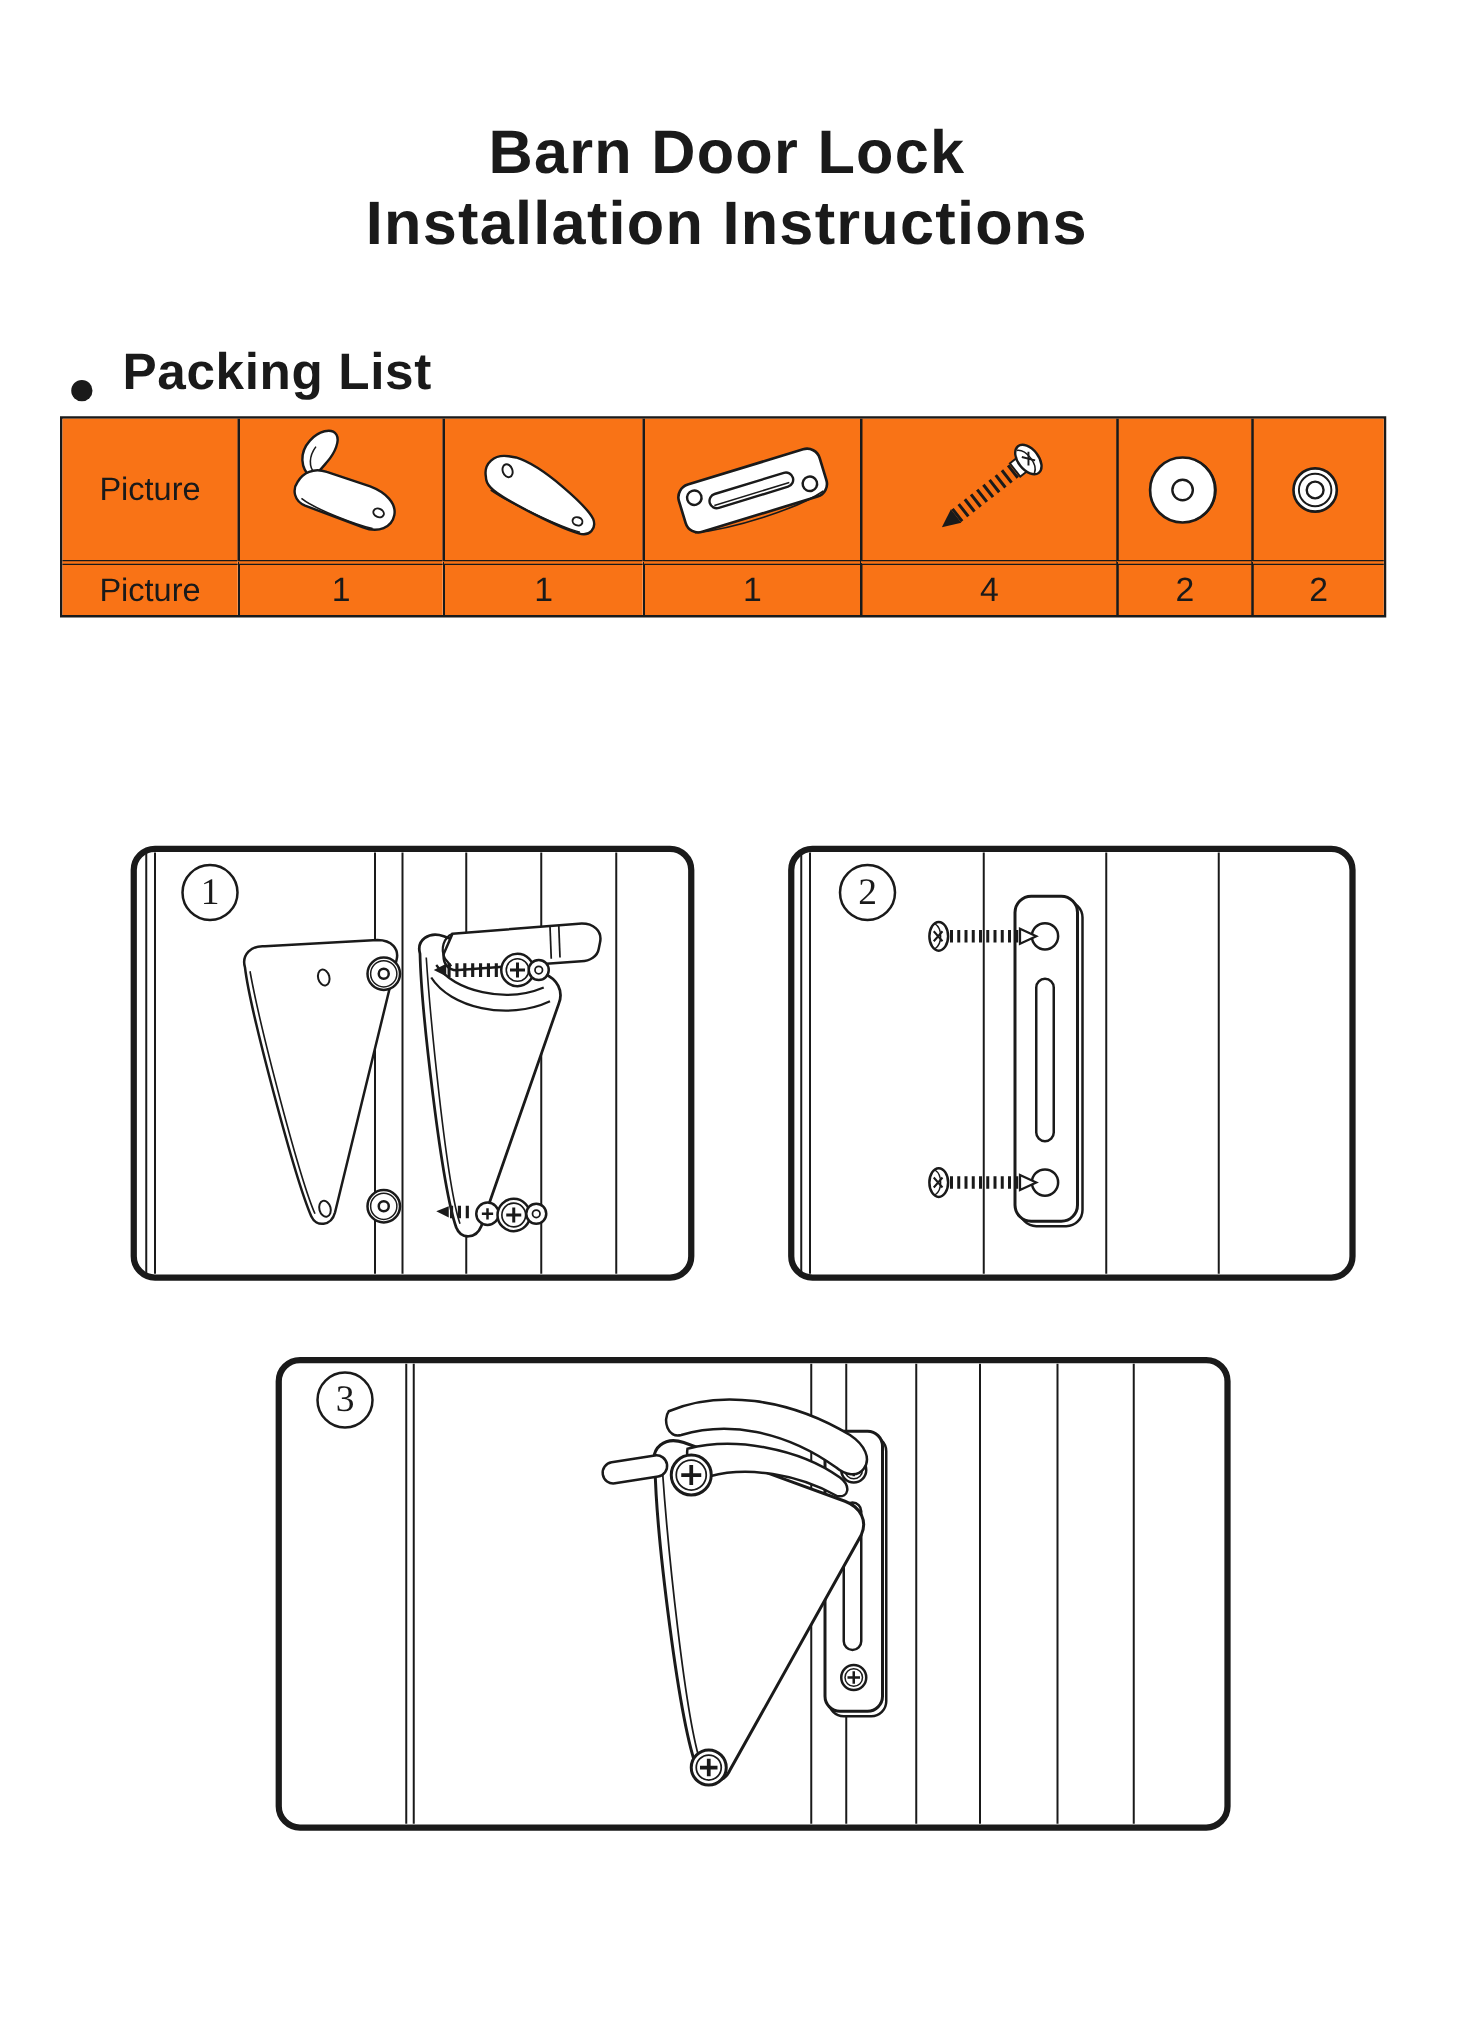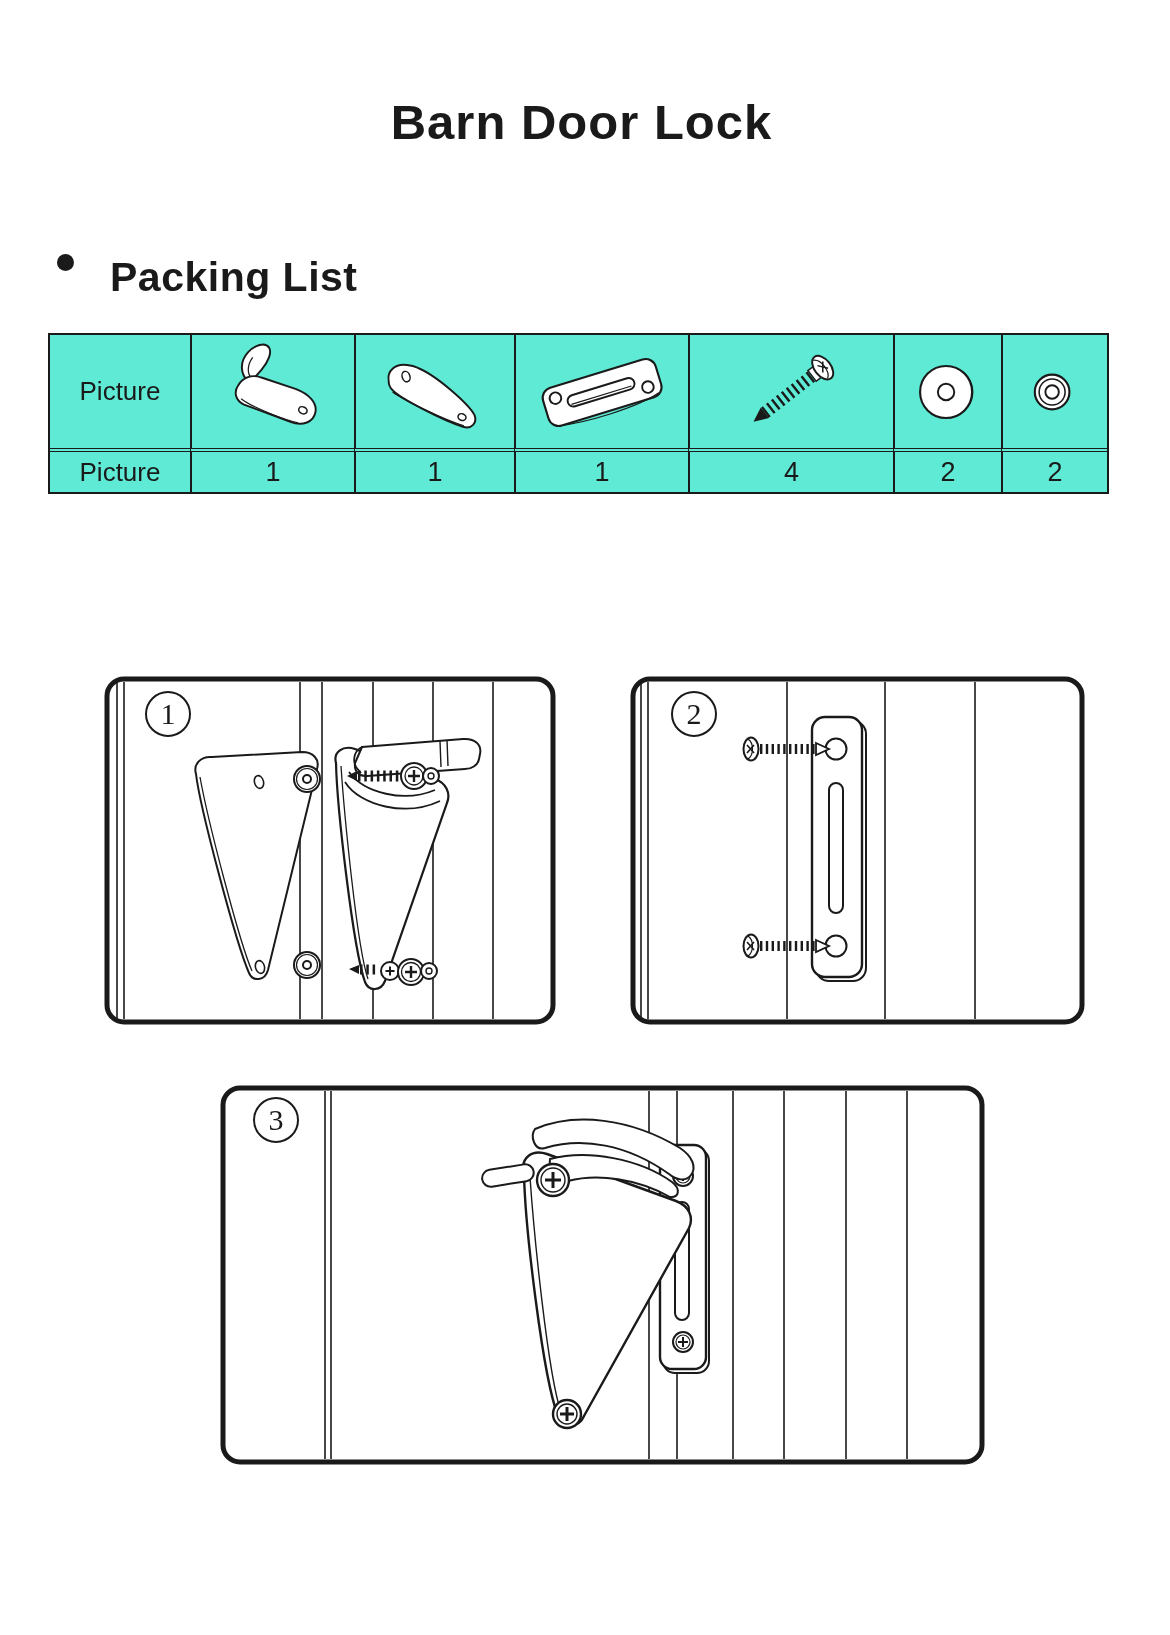--- a/index.html
+++ b/index.html
@@ -33,6 +33,7 @@
 
   <div class="title">
     <div>Barn Door Lock</div>
+    <div>Installation Instructions</div>
   </div>
 
   <div class="sec-head" style="left:57px;top:254px;">

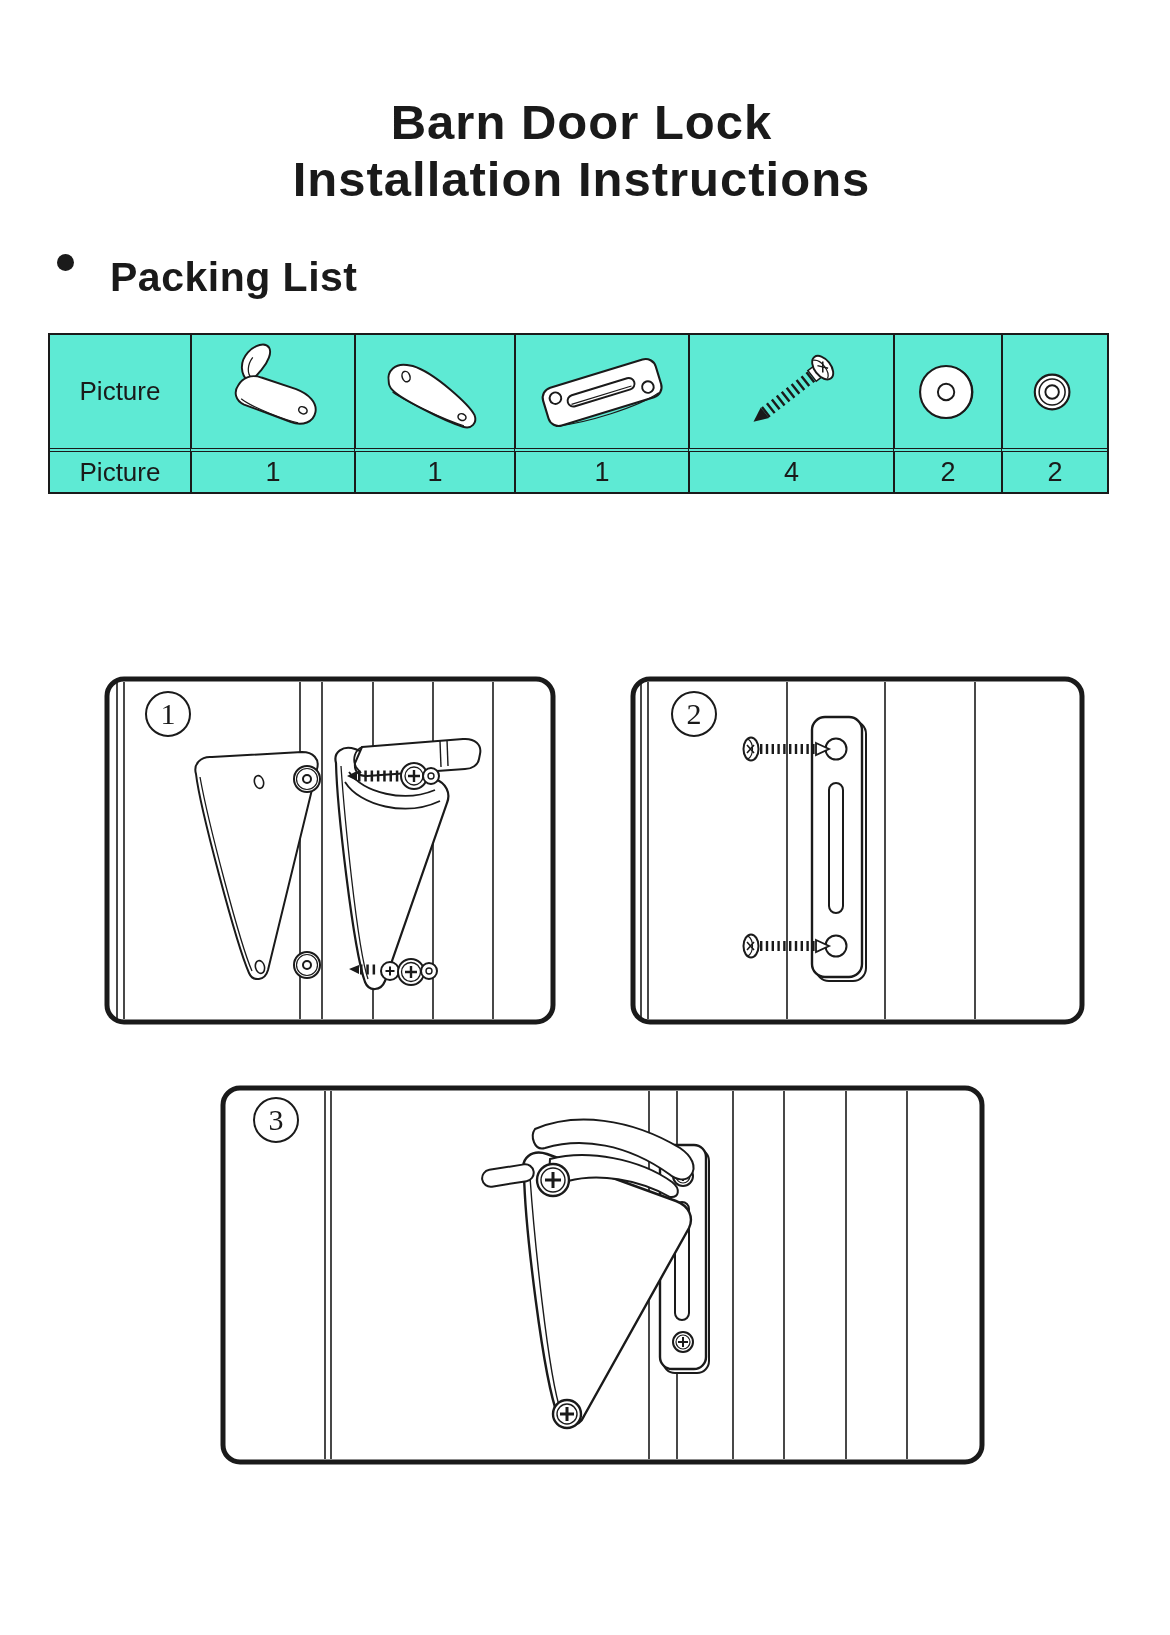--- a/index.html
+++ b/index.html
@@ -7,7 +7,7 @@
         font-family:"Liberation Sans",sans-serif;color:#1a1a1a;}
   .title{position:absolute;left:0;right:0;top:94px;text-align:center;
          font-size:49px;line-height:57px;font-weight:bold;letter-spacing:1px;}
-  .sec-head{position:absolute;display:flex;align-items:flex-start;gap:36px;}
+  .sec-head{position:absolute;display:flex;align-items:flex-end;gap:24px;margin-top:20px;}
   .sec-head .dot{width:17px;height:17px;border-radius:50%;background:#1a1a1a;flex:0 0 auto;}
   .sec-head .sec-label{font-size:41px;font-weight:bold;letter-spacing:0.5px;}
   .ptable{position:absolute;left:48px;top:333px;display:grid;

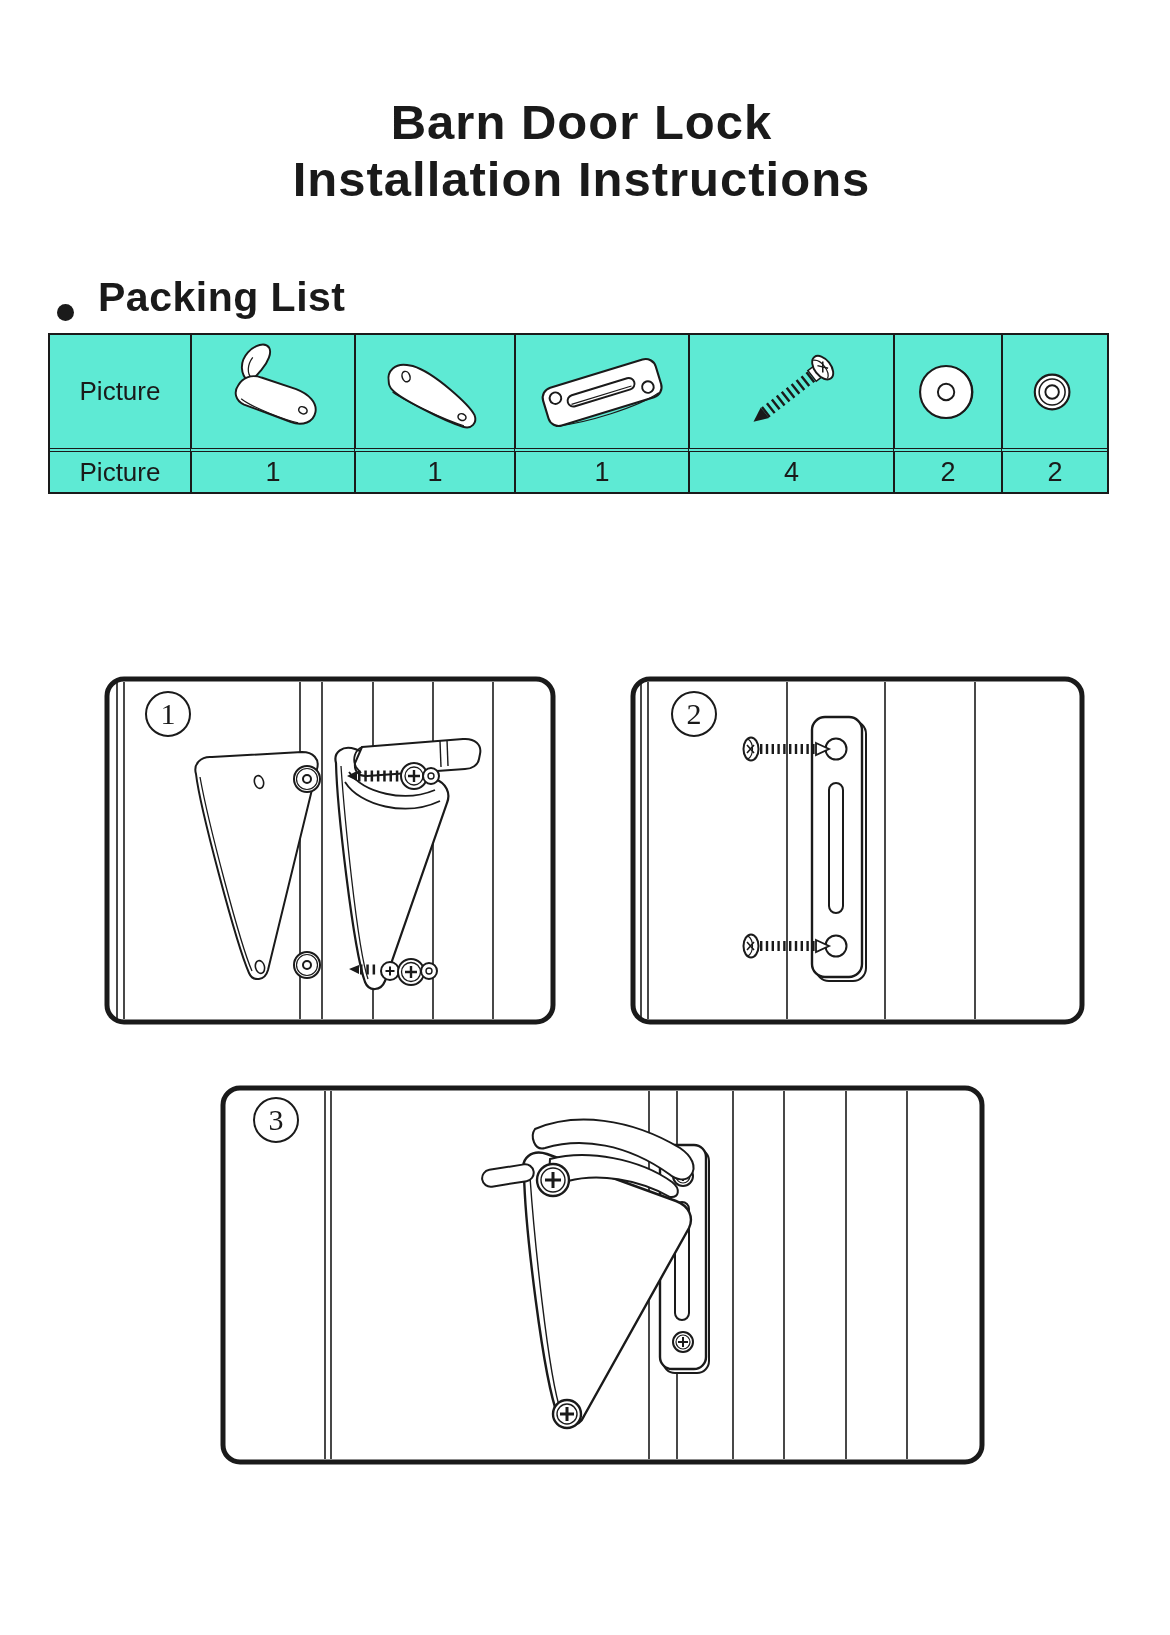--- a/index.html
+++ b/index.html
@@ -14,7 +14,7 @@
           grid-template-columns:140px 164px 160px 174px 205px 108px 106px;
           grid-template-rows:113px 44px;border:2.5px solid #1a1a1a;}
   .cell{border-left:2px solid #1a1a1a;display:flex;align-items:center;justify-content:center;
-        background:#5eead4;}
+        background:#f97316;}
   .cell.c0{border-left:none;}
   .cell.qrow{border-top:4px double #1a1a1a;font-size:27px;}
   .cell.labelcell{font-size:26px;}

